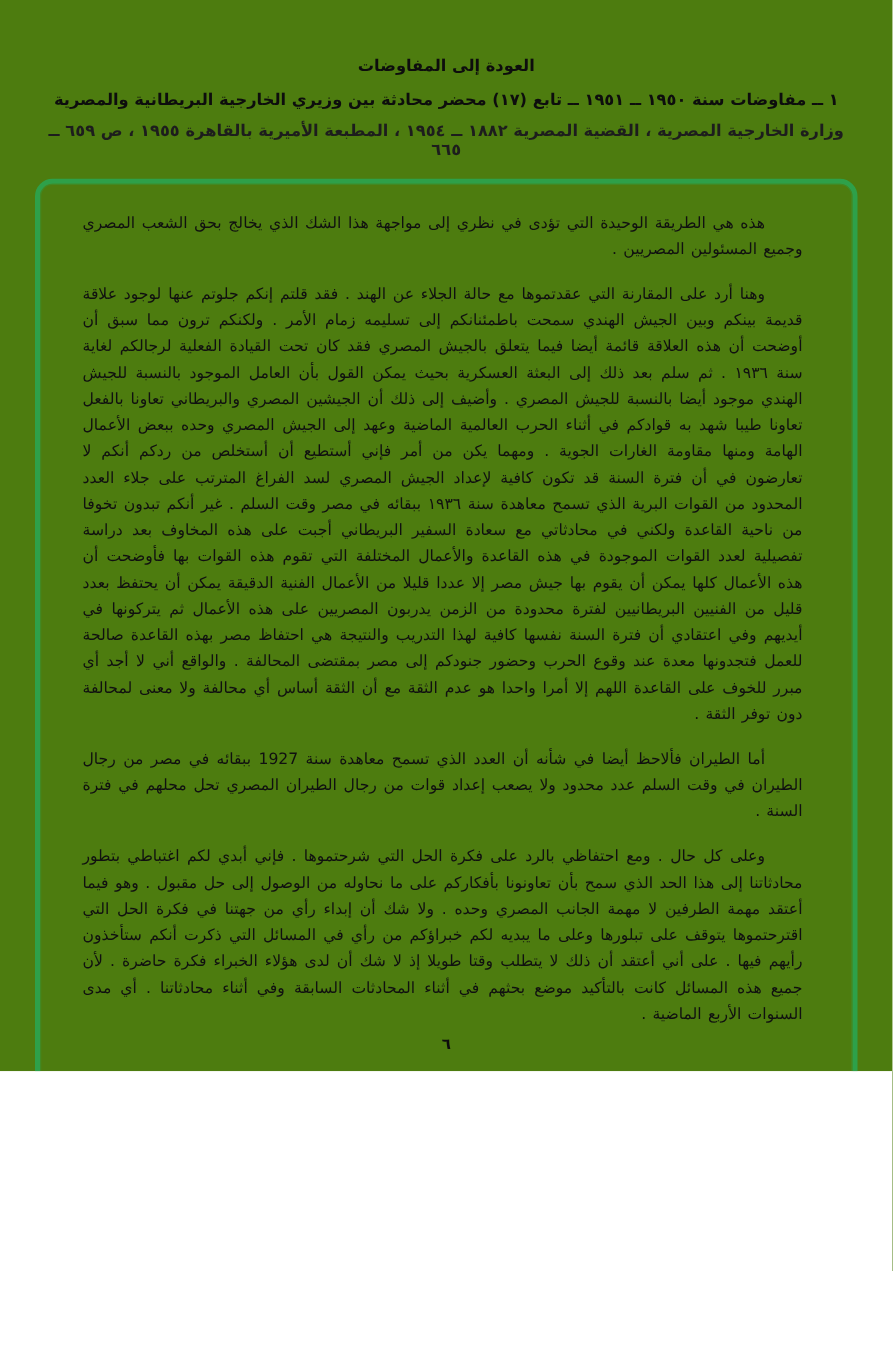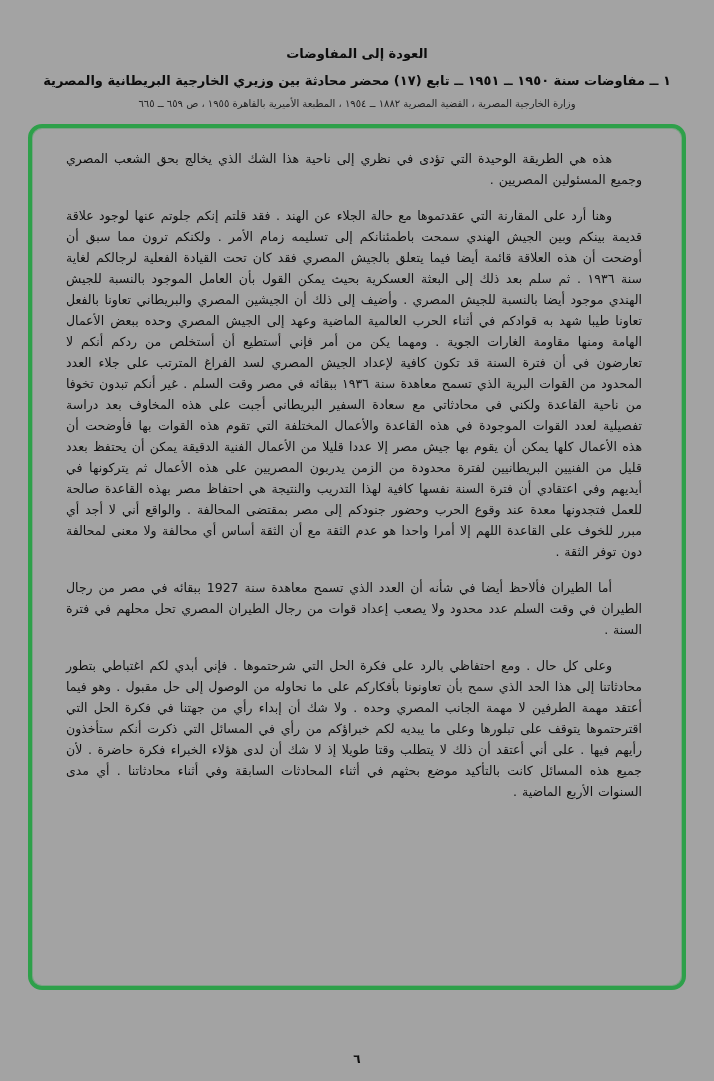--- a/index.html
+++ b/index.html
@@ -10,9 +10,9 @@
   .page {
     position: relative;
     width: 714px;
-    height: 1081px;
+    height: 857px;
     margin: 0 auto;
-    background: #a3a3a3;
+    background: #4d7c0f;
     font-family: "DejaVu Sans", sans-serif;
     direction: rtl;
     overflow: hidden;

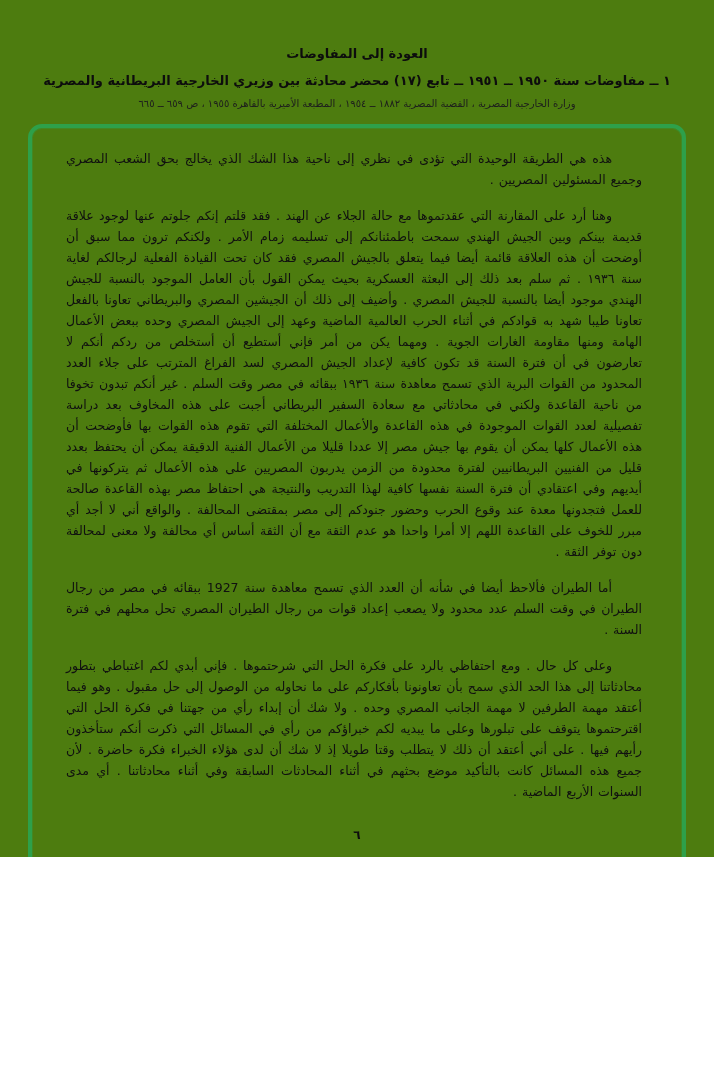--- a/index.html
+++ b/index.html
@@ -37,8 +37,8 @@
     text-align: center;
   }
   .doc-source {
-    font-size: 10px;
-    font-weight: normal;
+    font-size: 13px;
+    font-weight: bold;
     margin: 7px 30px 0;
     color: #1d1d1d;
   }

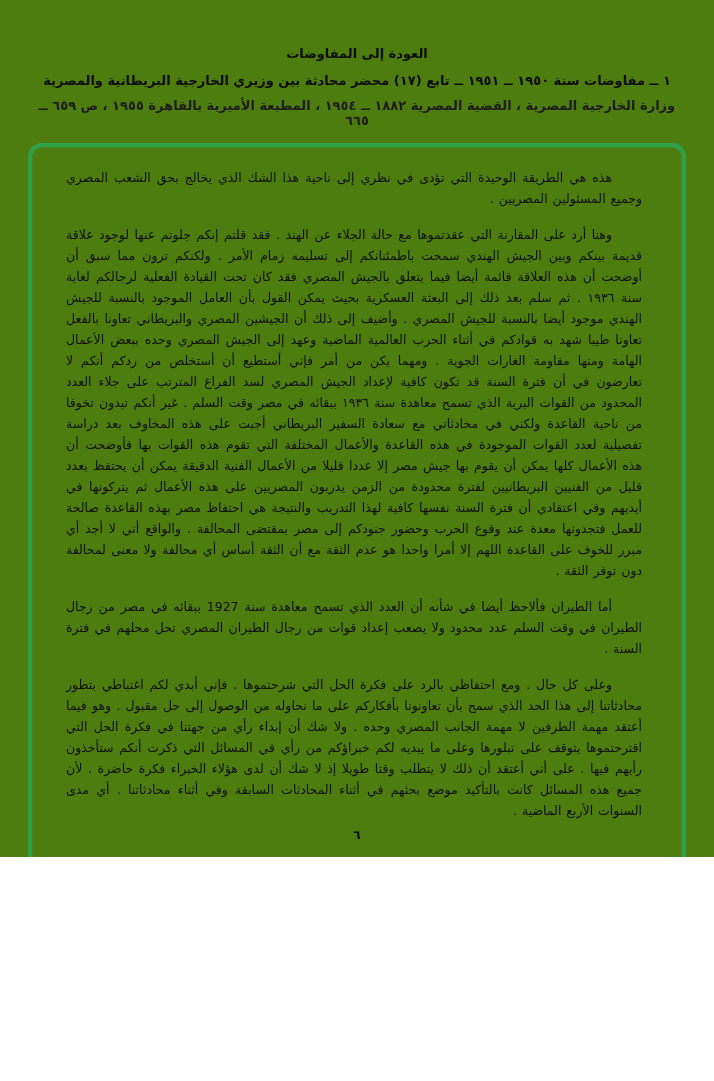--- a/index.html
+++ b/index.html
@@ -85,7 +85,7 @@
   </div>
 
   <div class="green-frame">
-    <p class="para">هذه هي الطريقة الوحيدة التي تؤدى في نظري إلى ناحية هذا الشك الذي يخالج بحق الشعب المصري وجميع المسئولين المصريين .</p>
+    <p class="para">هذه هي الطريقة الوحيدة التي تؤدى في نظري إلى مواجهة هذا الشك الذي يخالج بحق الشعب المصري وجميع المسئولين المصريين .</p>
     <p class="para">وهنا أرد على المقارنة التي عقدتموها مع حالة الجلاء عن الهند . فقد قلتم إنكم جلوتم عنها لوجود علاقة قديمة بينكم وبين الجيش الهندي سمحت باطمئنانكم إلى تسليمه زمام الأمر . ولكنكم ترون مما سبق أن أوضحت أن هذه العلاقة قائمة أيضا فيما يتعلق بالجيش المصري فقد كان تحت القيادة الفعلية لرجالكم لغاية سنة ١٩٣٦ . ثم سلم بعد ذلك إلى البعثة العسكرية بحيث يمكن القول بأن العامل الموجود بالنسبة للجيش الهندي موجود أيضا بالنسبة للجيش المصري . وأضيف إلى ذلك أن الجيشين المصري والبريطاني تعاونا بالفعل تعاونا طيبا شهد به قوادكم في أثناء الحرب العالمية الماضية وعهد إلى الجيش المصري وحده ببعض الأعمال الهامة ومنها مقاومة الغارات الجوية . ومهما يكن من أمر فإني أستطيع أن أستخلص من ردكم أنكم لا تعارضون في أن فترة السنة قد تكون كافية لإعداد الجيش المصري لسد الفراغ المترتب على جلاء العدد المحدود من القوات البرية الذي تسمح معاهدة سنة ١٩٣٦ ببقائه في مصر وقت السلم . غير أنكم تبدون تخوفا من ناحية القاعدة ولكني في محادثاتي مع سعادة السفير البريطاني أجبت على هذه المخاوف بعد دراسة تفصيلية لعدد القوات الموجودة في هذه القاعدة والأعمال المختلفة التي تقوم هذه القوات بها فأوضحت أن هذه الأعمال كلها يمكن أن يقوم بها جيش مصر إلا عددا قليلا من الأعمال الفنية الدقيقة يمكن أن يحتفظ بعدد قليل من الفنيين البريطانيين لفترة محدودة من الزمن يدربون المصريين على هذه الأعمال ثم يتركونها في أيديهم وفي اعتقادي أن فترة السنة نفسها كافية لهذا التدريب والنتيجة هي احتفاظ مصر بهذه القاعدة صالحة للعمل فتجدونها معدة عند وقوع الحرب وحضور جنودكم إلى مصر بمقتضى المحالفة . والواقع أني لا أجد أي مبرر للخوف على القاعدة اللهم إلا أمرا واحدا هو عدم الثقة مع أن الثقة أساس أي محالفة ولا معنى لمحالفة دون توفر الثقة .</p>
     <p class="para">أما الطيران فألاحظ أيضا في شأنه أن العدد الذي تسمح معاهدة سنة 1927 ببقائه في مصر من رجال الطيران في وقت السلم عدد محدود ولا يصعب إعداد قوات من رجال الطيران المصري تحل محلهم في فترة السنة .</p>
     <p class="para">وعلى كل حال . ومع احتفاظي بالرد على فكرة الحل التي شرحتموها . فإني أبدي لكم اغتباطي بتطور محادثاتنا إلى هذا الحد الذي سمح بأن تعاونونا بأفكاركم على ما نحاوله من الوصول إلى حل مقبول . وهو فيما أعتقد مهمة الطرفين لا مهمة الجانب المصري وحده . ولا شك أن إبداء رأي من جهتنا في فكرة الحل التي اقترحتموها يتوقف على تبلورها وعلى ما يبديه لكم خبراؤكم من رأي في المسائل التي ذكرت أنكم ستأخذون رأيهم فيها . على أني أعتقد أن ذلك لا يتطلب وقتا طويلا إذ لا شك أن لدى هؤلاء الخبراء فكرة حاضرة . لأن جميع هذه المسائل كانت بالتأكيد موضع بحثهم في أثناء المحادثات السابقة وفي أثناء محادثاتنا . أي مدى السنوات الأربع الماضية .</p>

